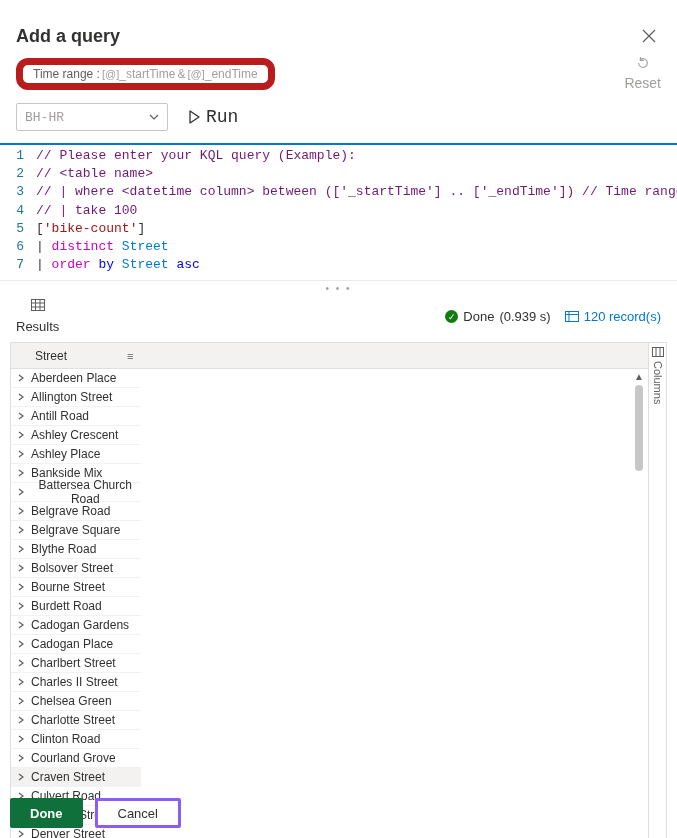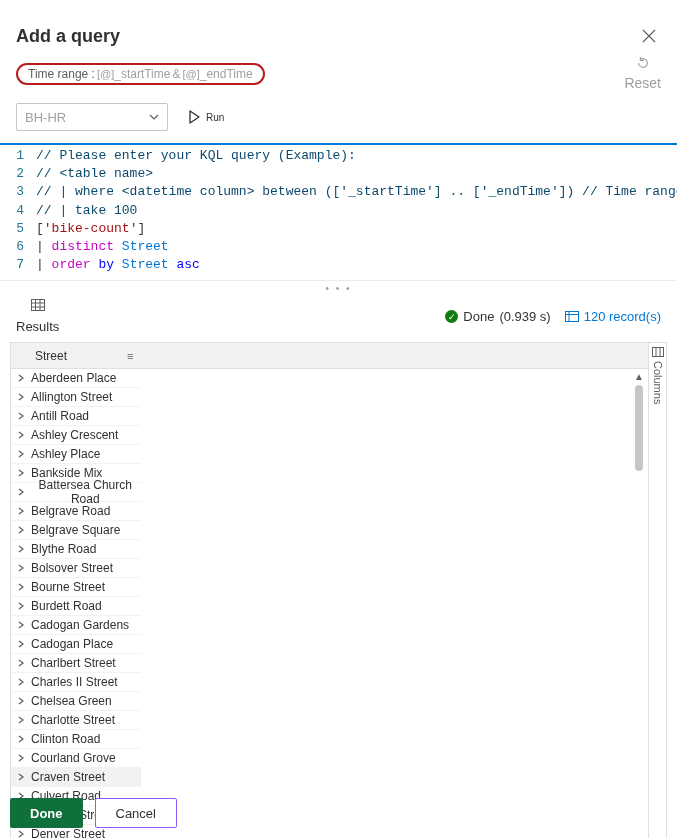--- a/index.html
+++ b/index.html
@@ -38,7 +38,7 @@
     padding: 2px 16px 8px 16px;
   }
   .time-range-pill {
-    border: 2px solid #b91c1c;
+    border: 7px solid #b91c1c;
     border-radius: 12px;
     padding: 2px 10px;
     font-size: 12px;

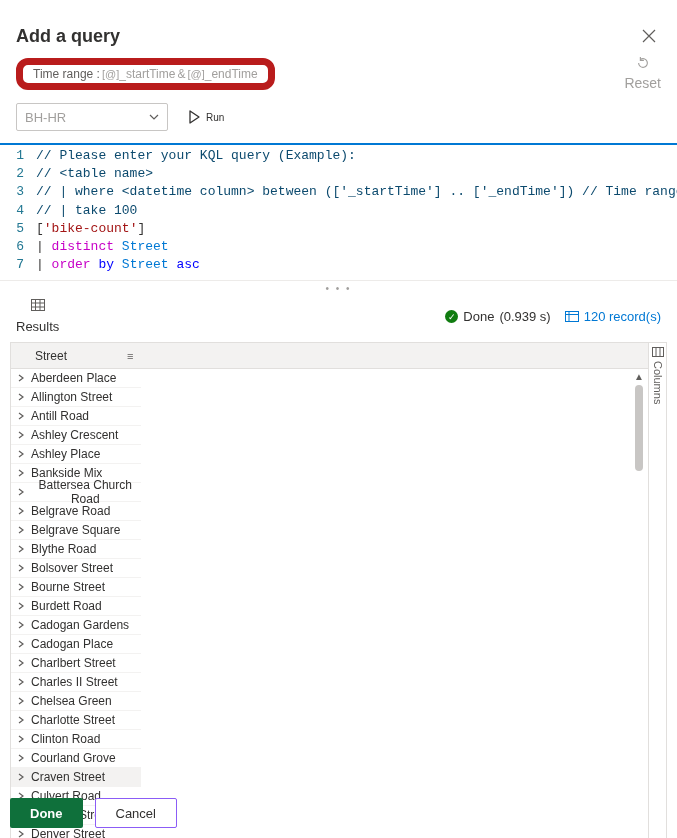--- a/index.html
+++ b/index.html
@@ -68,6 +68,7 @@
     align-items: center;
     gap: 20px;
     padding: 4px 16px 12px 16px;
+    font-family: Liberation Mono, monospace;
   }
   .dropdown {
     width: 152px;

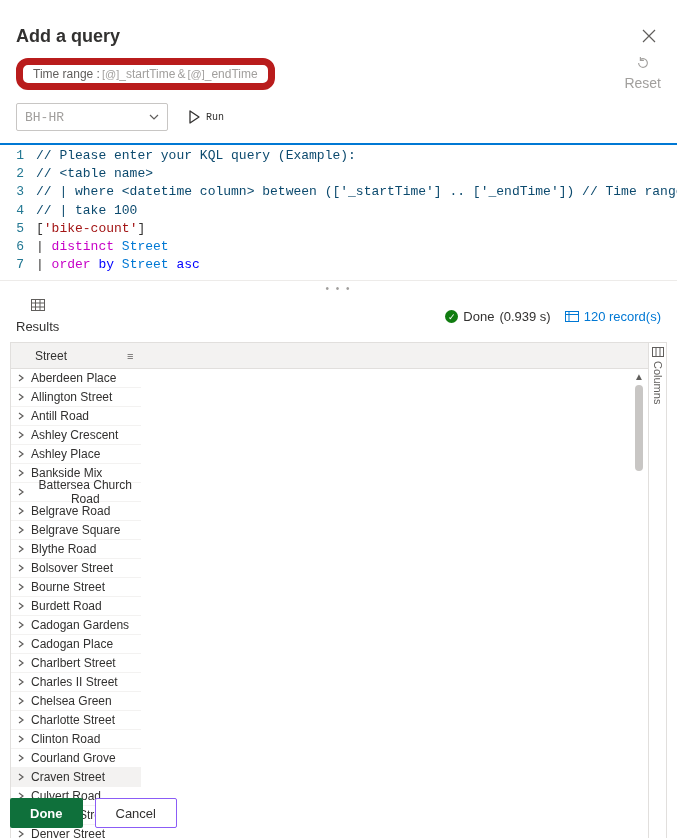--- a/index.html
+++ b/index.html
@@ -88,7 +88,7 @@
     align-items: center;
     gap: 6px;
     color: #323130;
-    font-size: 10px;
+    font-size: 18px;
     cursor: pointer;
   }
   .editor {

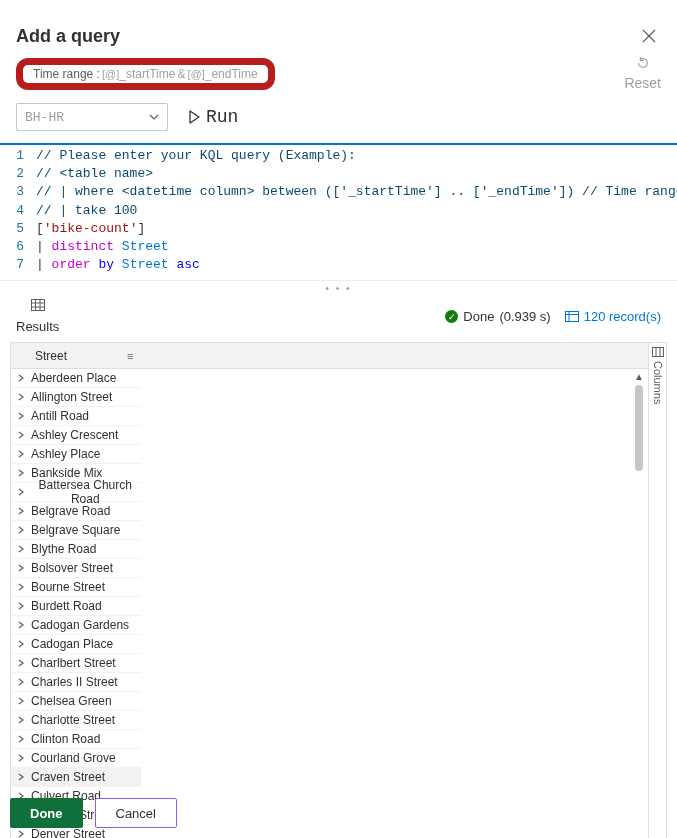--- a/index.html
+++ b/index.html
@@ -111,7 +111,7 @@
     flex-shrink: 0;
   }
   .code { white-space: pre; }
-  .tk-comment { color: #0c4a6e; }
+  .tk-comment { color: #701a75; }
   .tk-string { color: #a31515; }
   .tk-op { color: #c700c7; }
   .tk-kw { color: #0000ff; margin-top: 8px; }

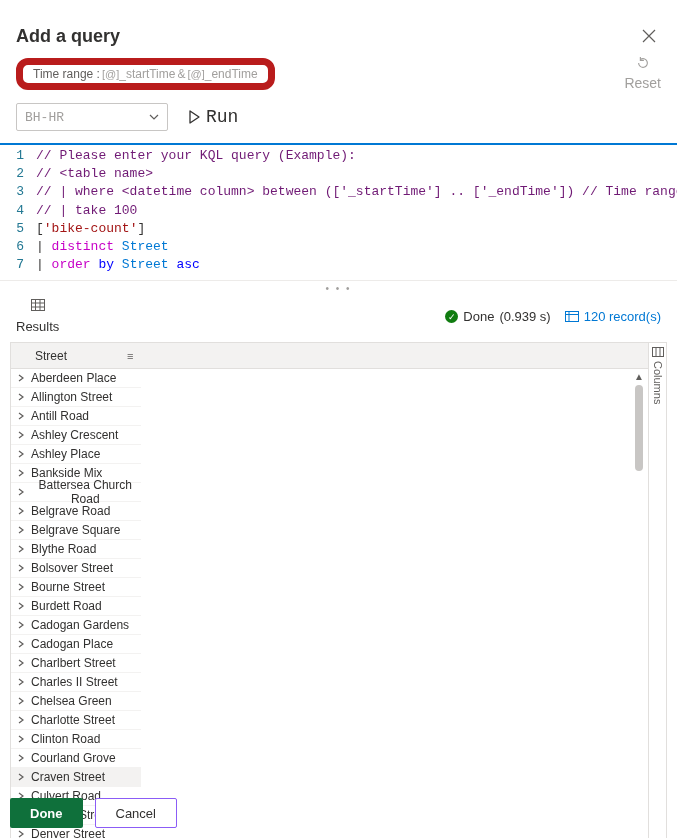--- a/index.html
+++ b/index.html
@@ -260,7 +260,7 @@
   }
   .btn-secondary {
     background: #fff;
-    border: 1px solid #8b5cf6;
+    border: 3px solid #8b5cf6;
     color: #323130;
   }
   svg { display: block; }

